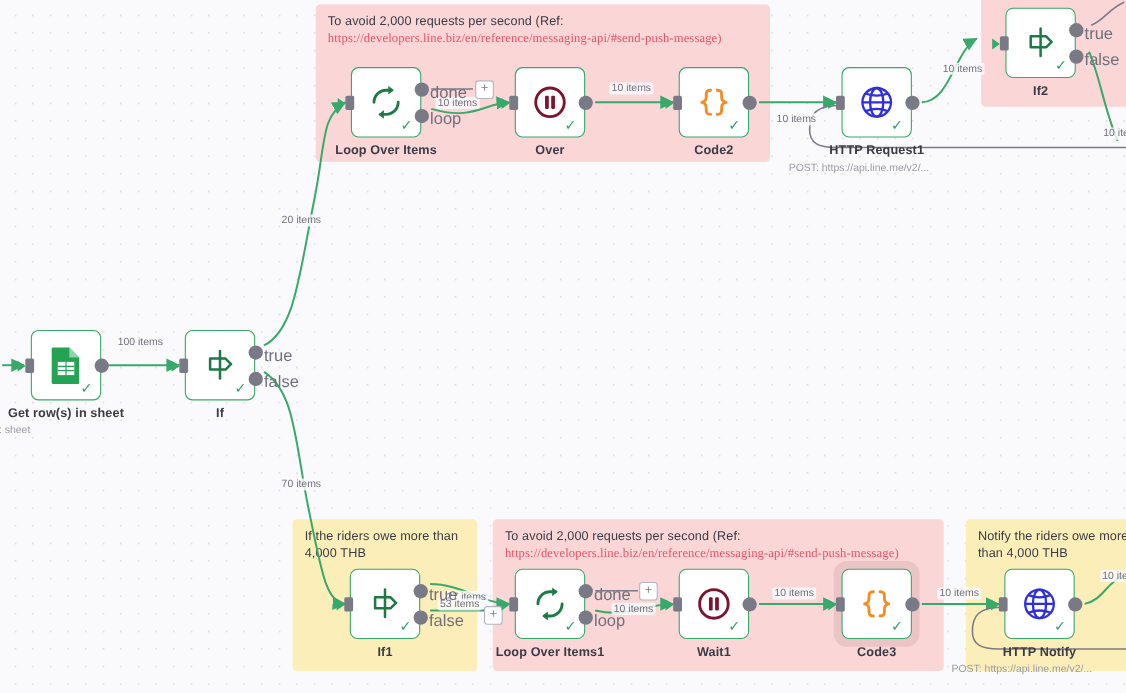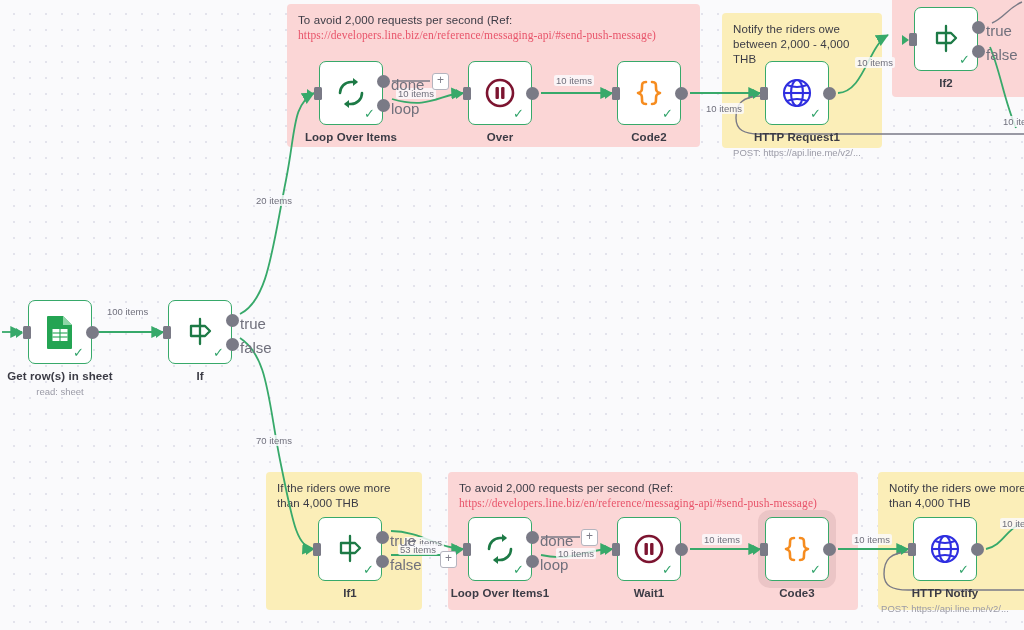--- a/index.html
+++ b/index.html
@@ -88,9 +88,6 @@
     <div class="note-line note-link">https://developers.line.biz/en/reference/messaging-api/#send-push-message)</div>
   </div>
 
-  <div class="sticky yellow" style="left:722px;top:13px;width:160px;height:135px;">
-    <div class="note-line">Notify the riders owe between 2,000 - 4,000 THB</div>
-  </div>
 
   <div class="sticky pink" style="left:892px;top:-8px;width:140px;height:105px;"></div>
 

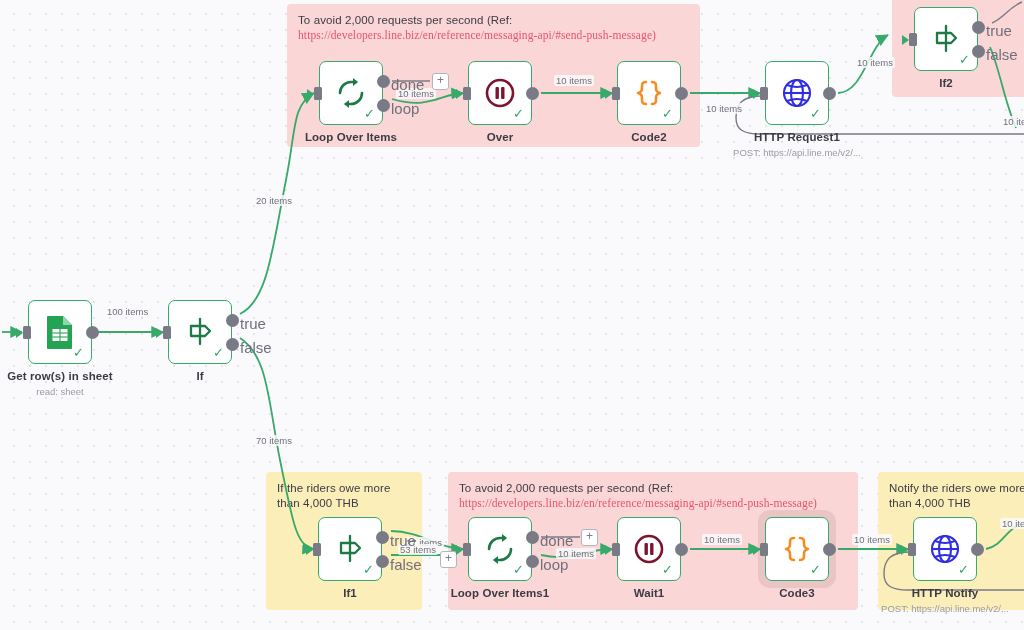--- a/index.html
+++ b/index.html
@@ -47,7 +47,7 @@
     font-size:11.5px;color:#3b3b45;font-weight:700;letter-spacing:.1px;
   }
   .node .sublabel{
-    position:absolute;top:86px;left:-48px;width:160px;text-align:center;
+    position:absolute;top:86px;left:-48px;width:160px;text-align:left;
     font-size:9.5px;color:#9a9aa6;font-weight:400;
   }
   

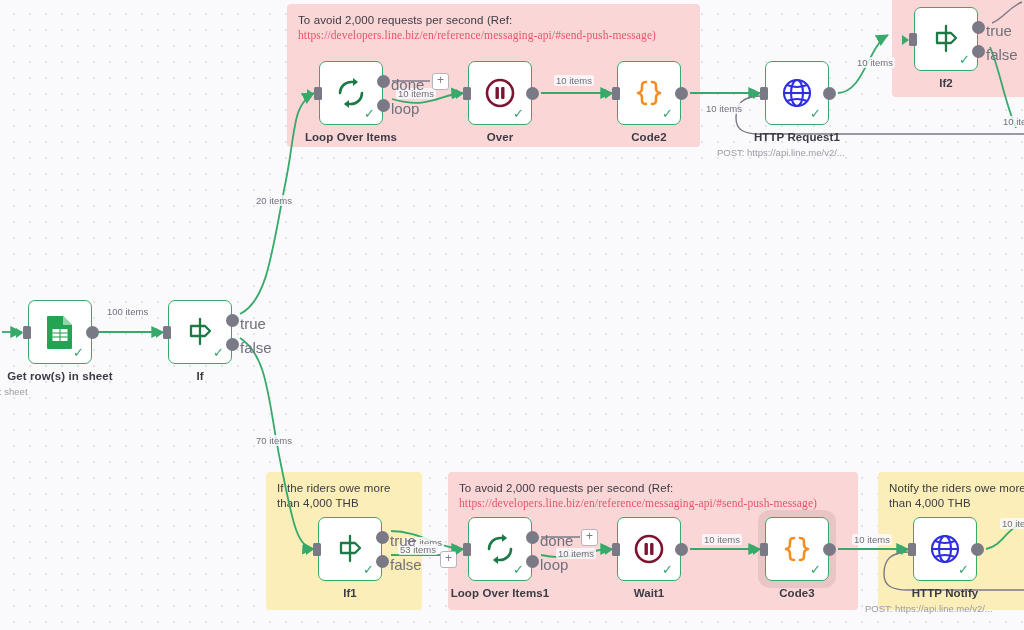--- a/index.html
+++ b/index.html
@@ -92,7 +92,7 @@
   <div class="sticky pink" style="left:892px;top:-8px;width:140px;height:105px;"></div>
 
 
-  <div class="sticky yellow" style="left:266px;top:472px;width:156px;height:138px;">
+  <div class="sticky yellow" style="left:266px;top:472px;width:168px;height:138px;">
     <div class="note-line">If the riders owe more than 4,000 THB</div>
   </div>
 

